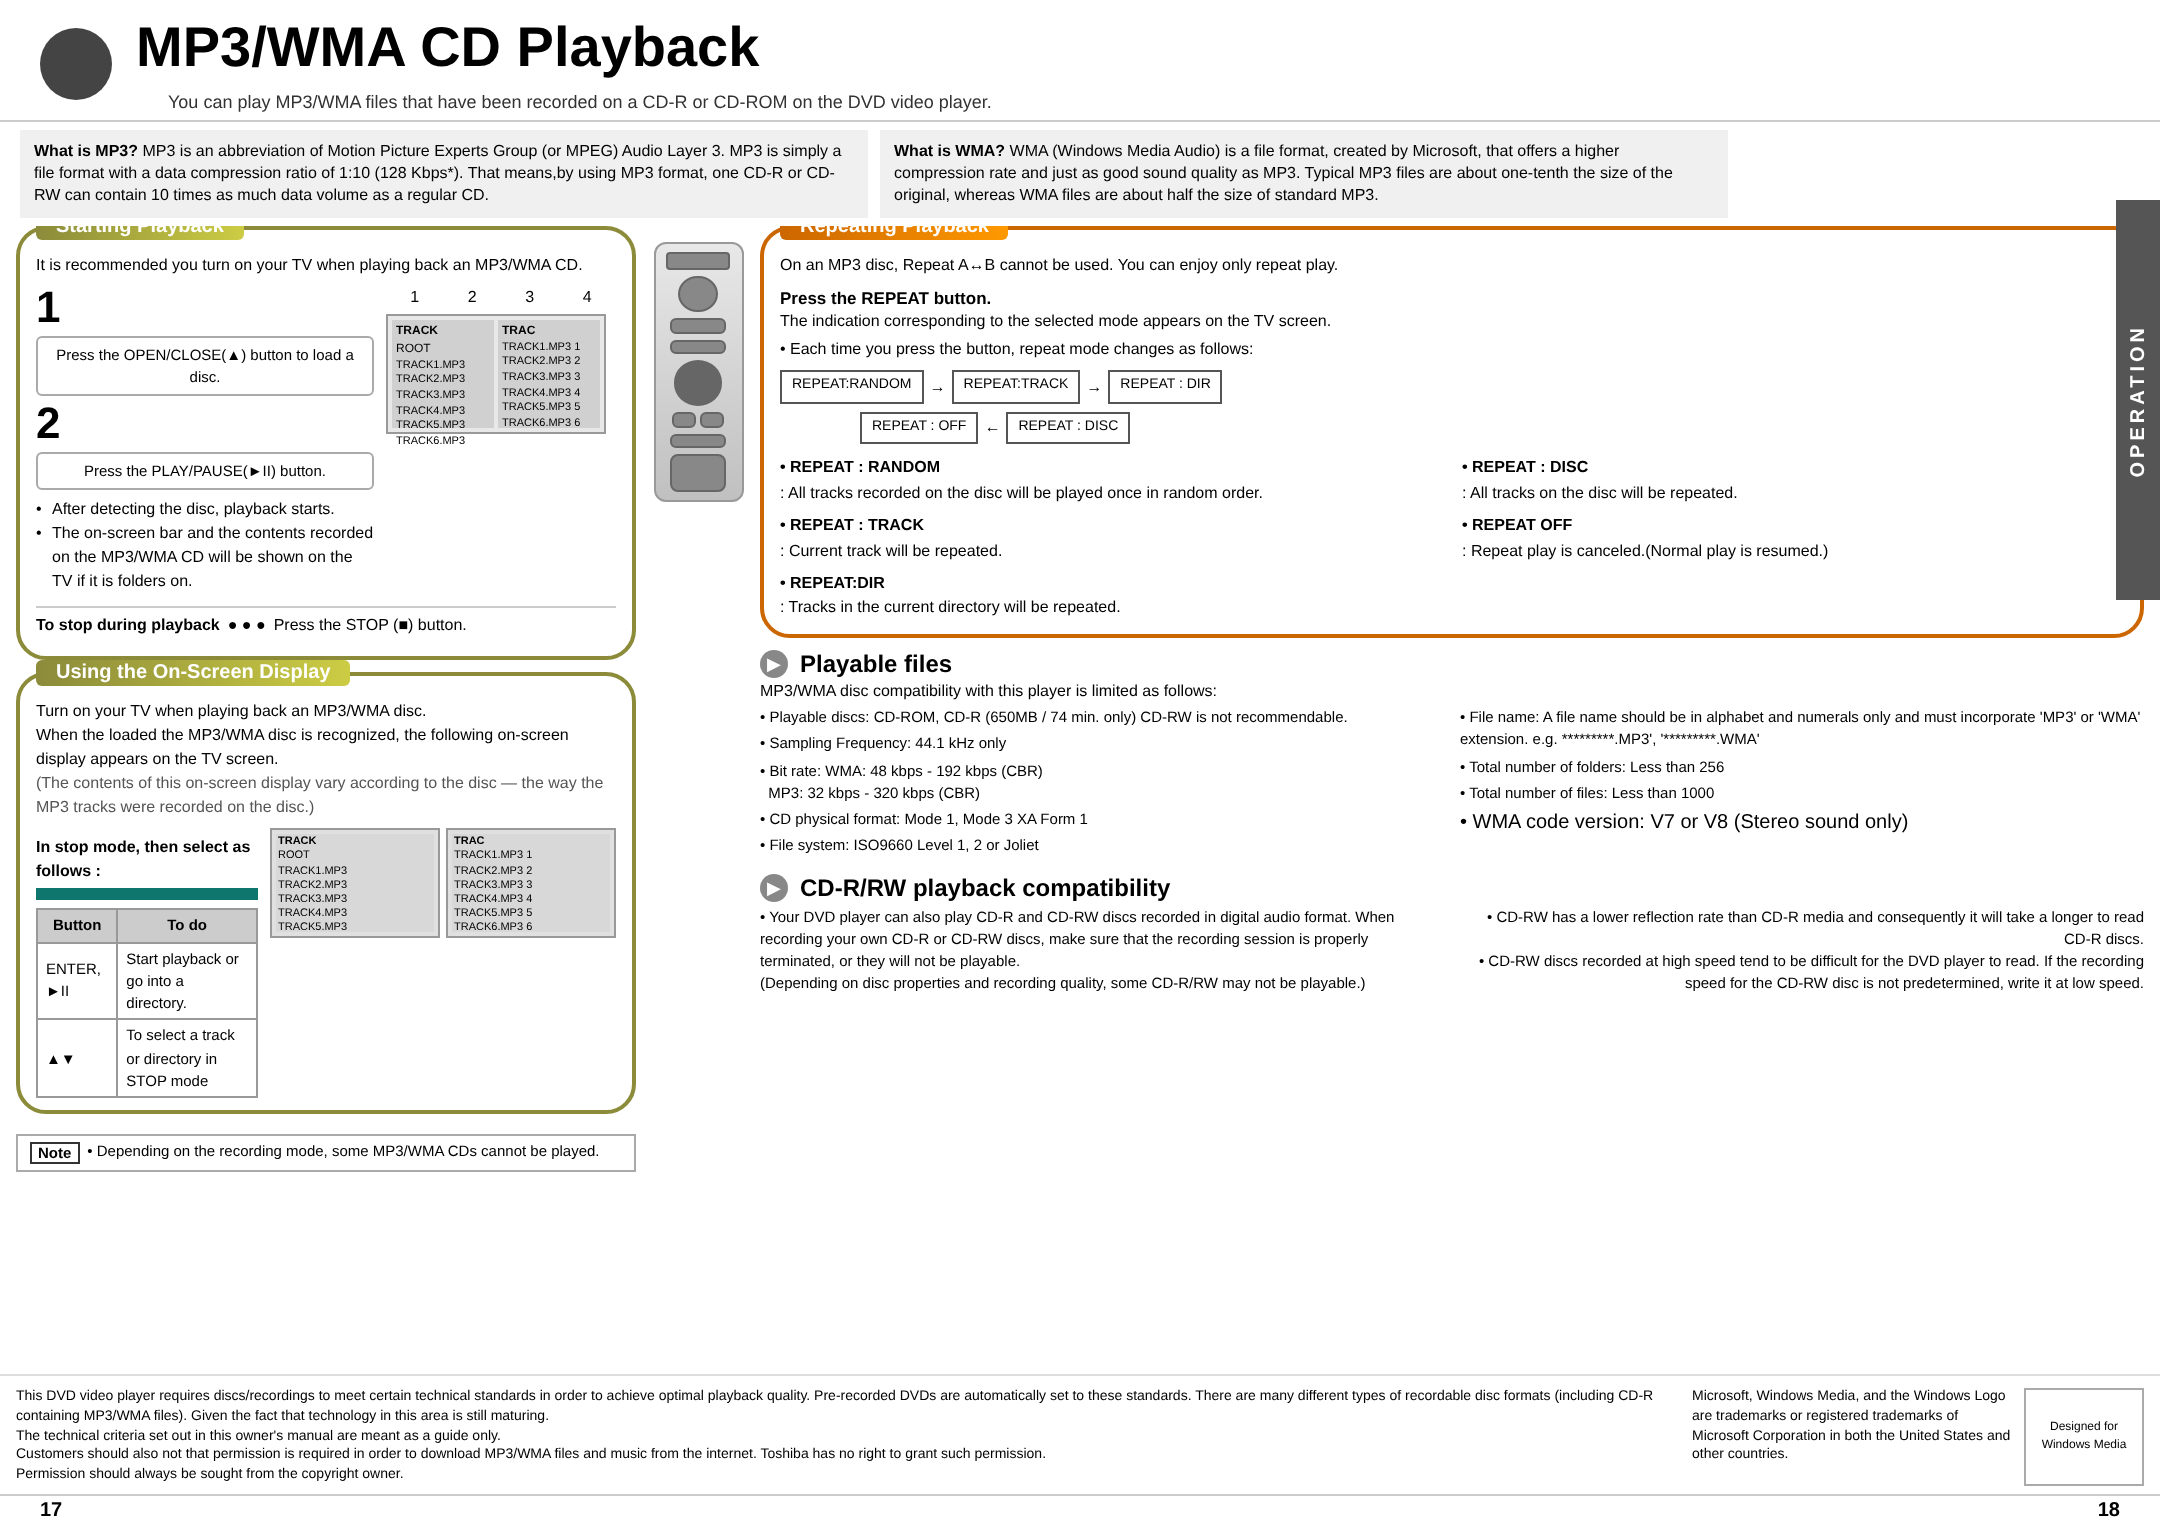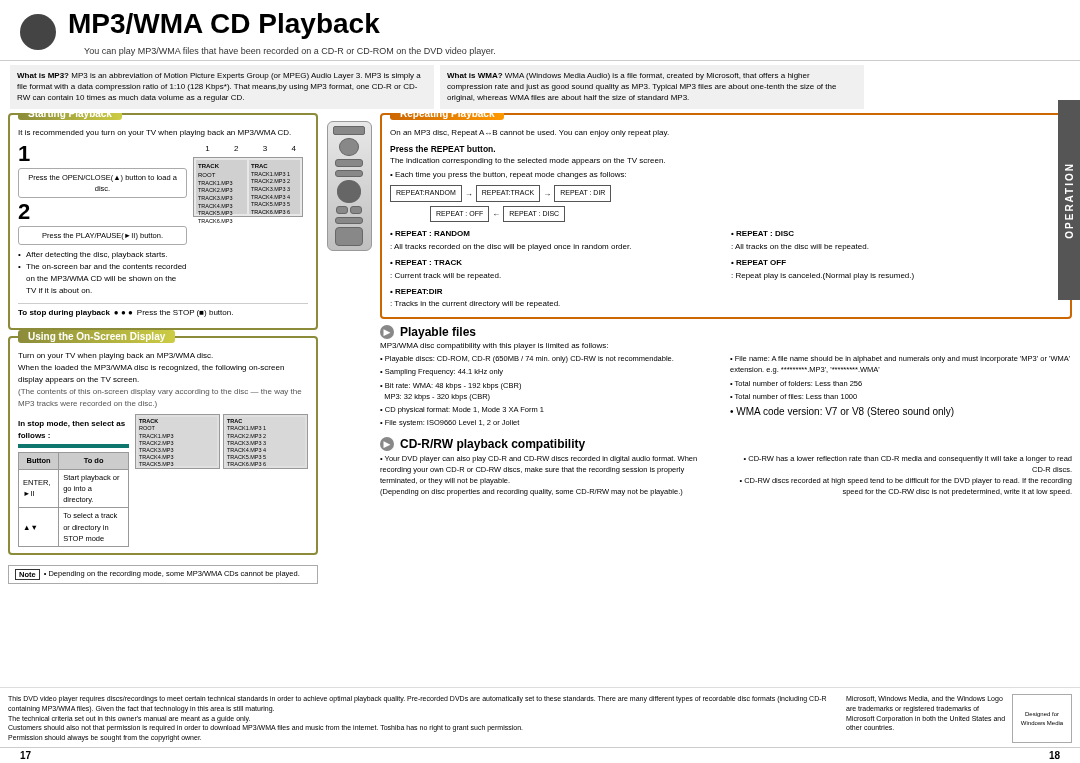--- a/index.html
+++ b/index.html
@@ -85,7 +85,7 @@
     
     .section-box {
       border: 2px solid #8B8B3A;
-      border-radius: 4px;
+      border-radius: 15px;
       padding: 6px 8px;
       position: relative;
     }

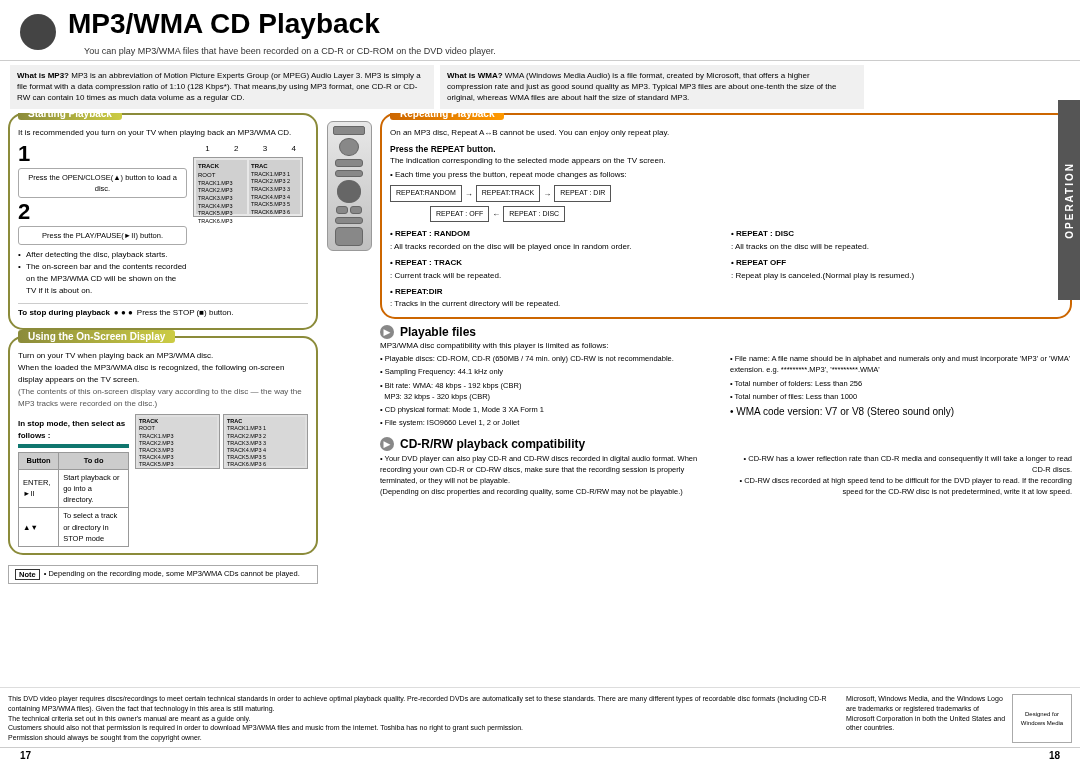--- a/index.html
+++ b/index.html
@@ -398,7 +398,7 @@
               <div class="step-button-box">Press the PLAY/PAUSE(►II) button.</div>
               <ul class="bullet-list" style="margin-top:4px;">
                 <li>After detecting the disc, playback starts.</li>
-                <li>The on-screen bar and the contents recorded on the MP3/WMA CD will be shown on the TV if it is about on.</li>
+                <li>The on-screen bar and the contents recorded on the MP3/WMA CD will be shown on the TV if it is folders on.</li>
               </ul>
             </div>
             <div style="width:115px;">

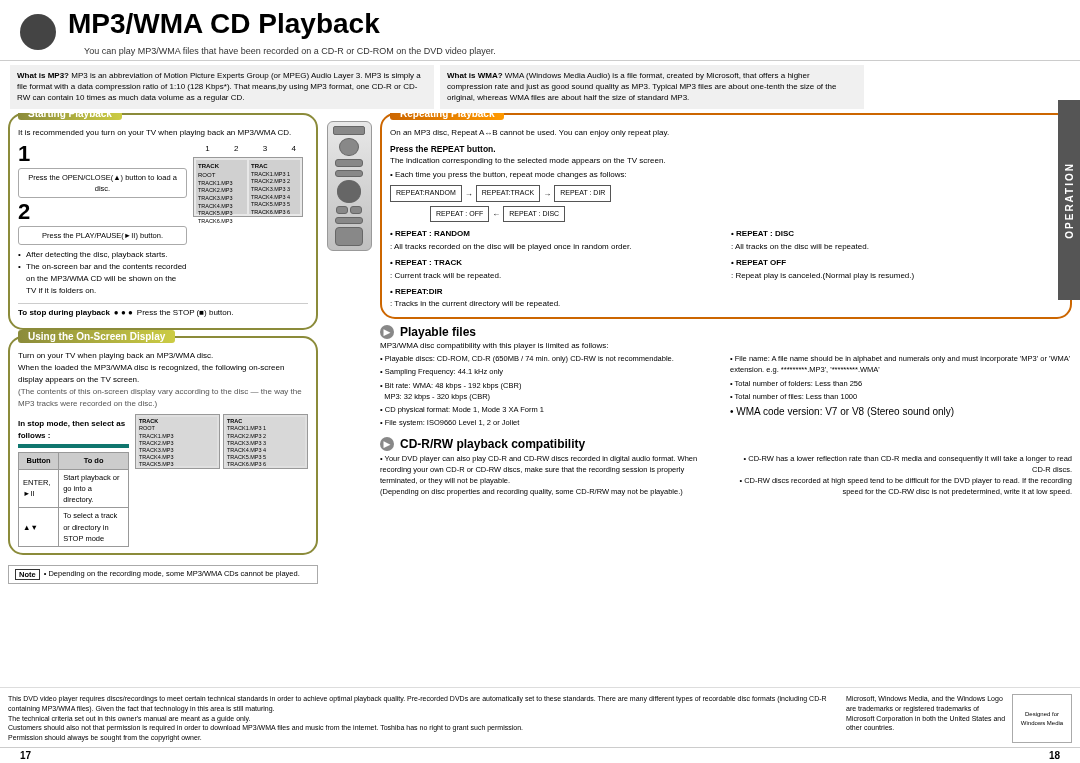--- a/index.html
+++ b/index.html
@@ -202,7 +202,7 @@
       font-weight: bold;
       font-size: 8px;
       margin-top: 4px;
-      border-bottom: 4px solid #0f766e;
+      border-bottom: 6px solid #0f766e;
       padding-bottom: 2px;
     }
     .remote-img {

